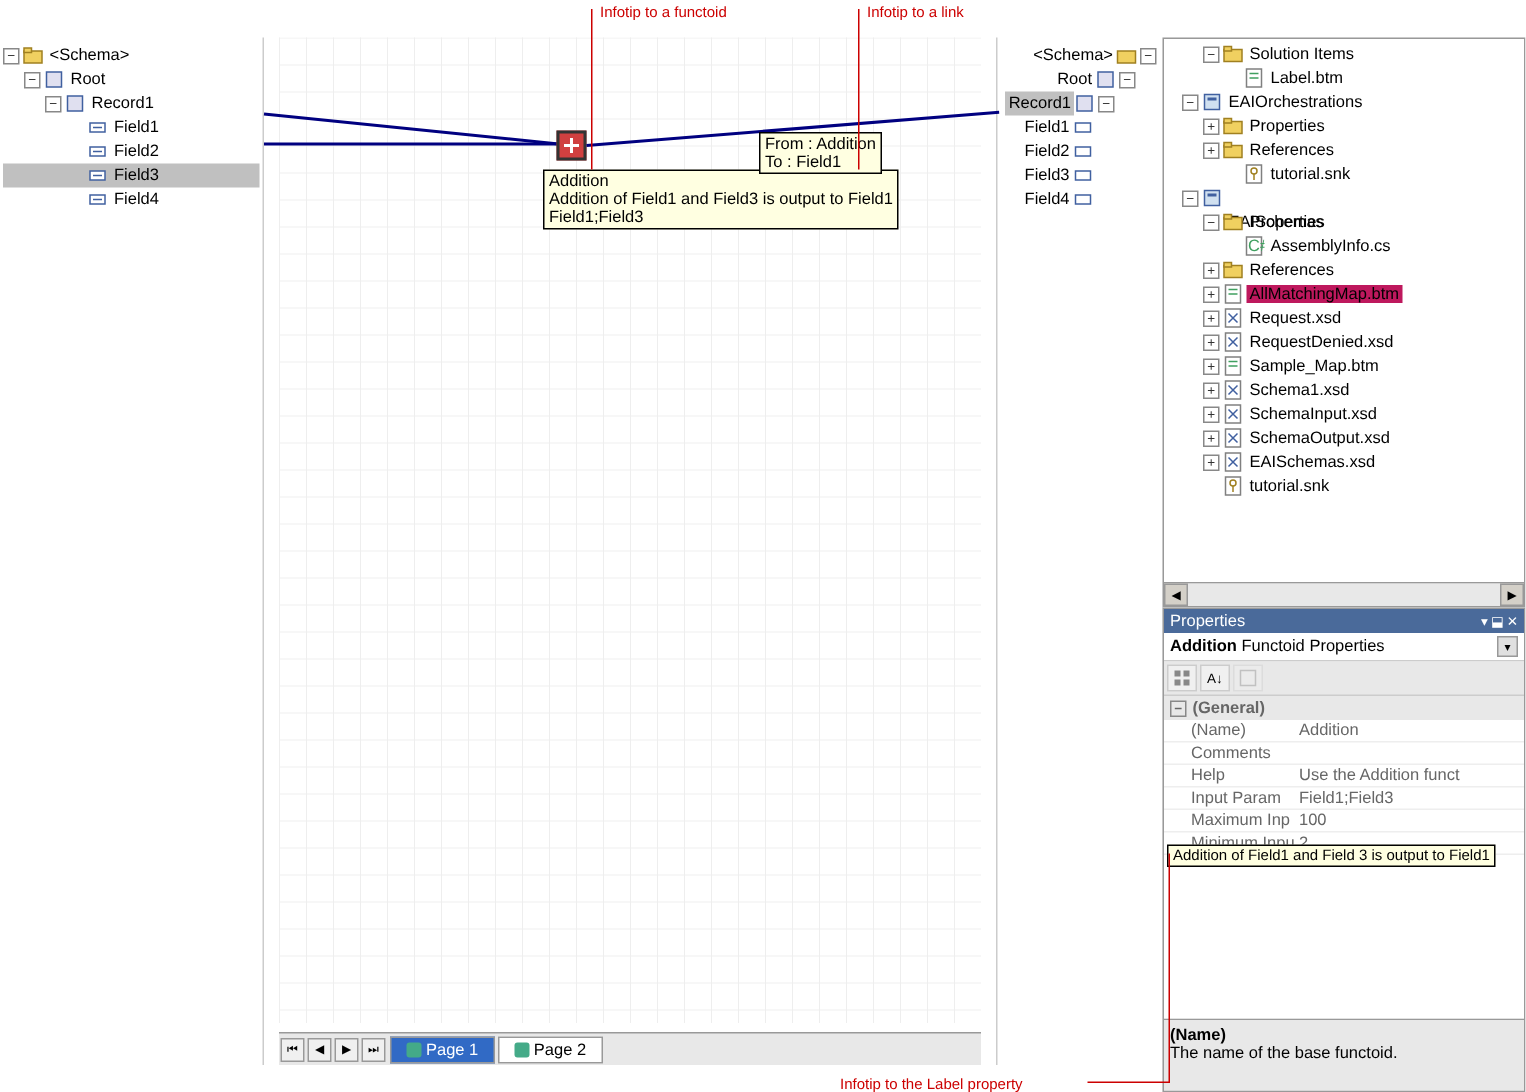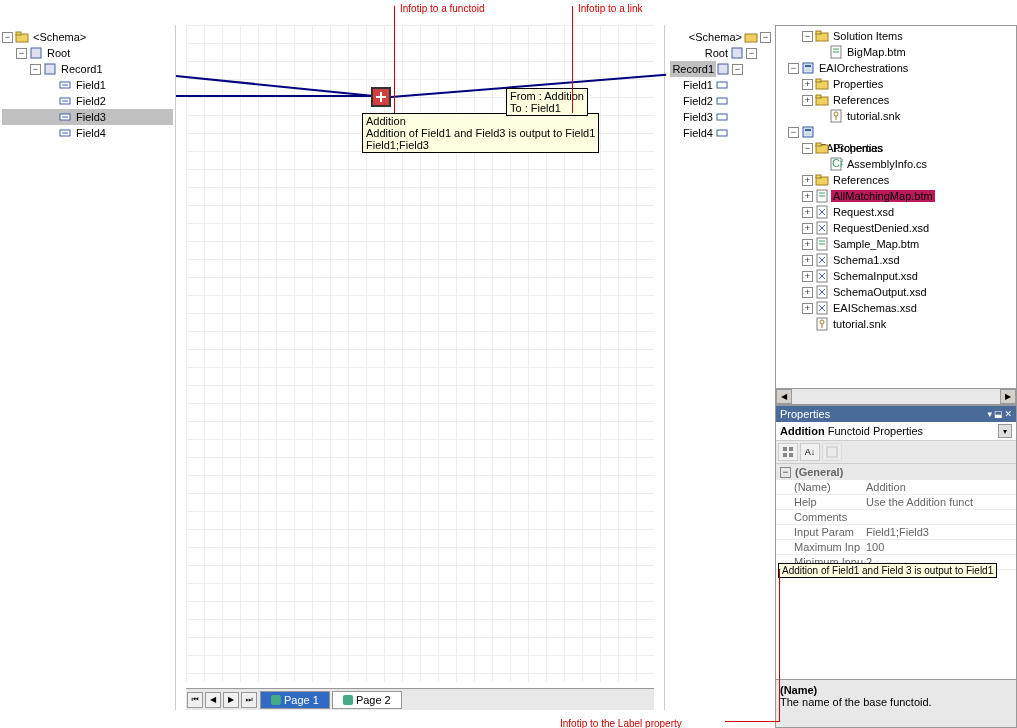--- a/index.html
+++ b/index.html
@@ -288,7 +288,7 @@
             <path d="M4 4 L10 4 M4 7 L10 7" stroke="#40a060"></path>
           </svg>
         </span>
-        <span class="lbl  ">BigMap.btm</span>
+        <span class="lbl  ">Label.btm</span>
       </div>
       <div class="se-item">
         <span style="width:10px;display:inline-block"></span>

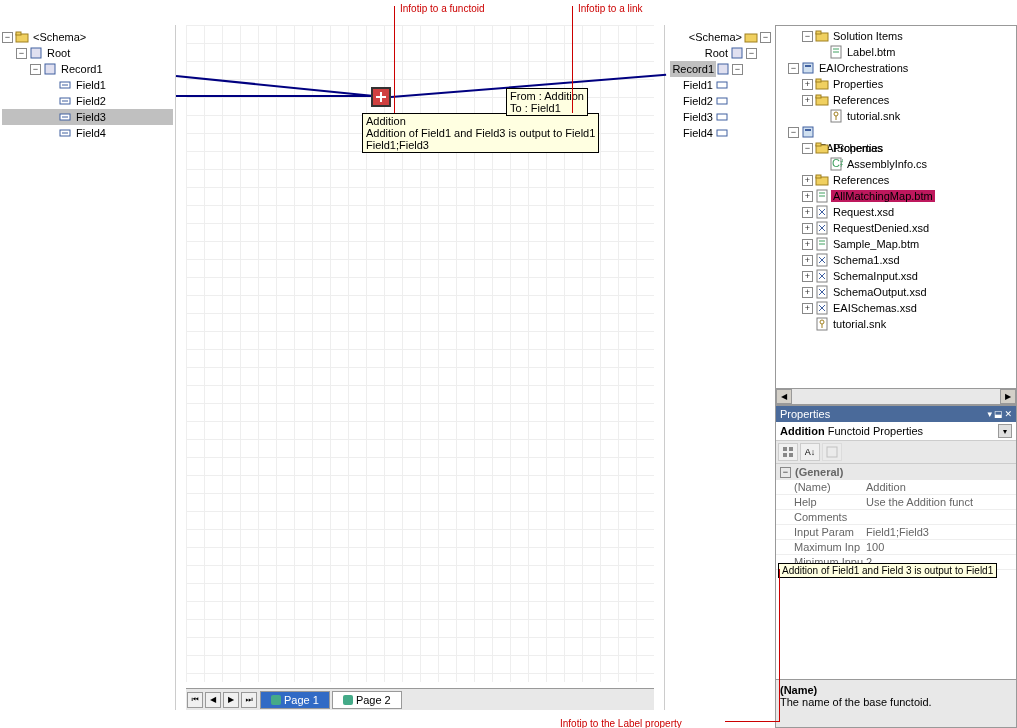--- a/index.html
+++ b/index.html
@@ -529,12 +529,12 @@
             <div class="prop-val">Addition</div>
           </div>
           <div class="prop-row">
+            <div class="prop-name">Comments</div>
+            <div class="prop-val"></div>
+          </div>
+          <div class="prop-row">
             <div class="prop-name">Help</div>
             <div class="prop-val">Use the Addition funct</div>
-          </div>
-          <div class="prop-row">
-            <div class="prop-name">Comments</div>
-            <div class="prop-val"></div>
           </div>
           <div class="prop-row">
             <div class="prop-name">Input Param</div>

